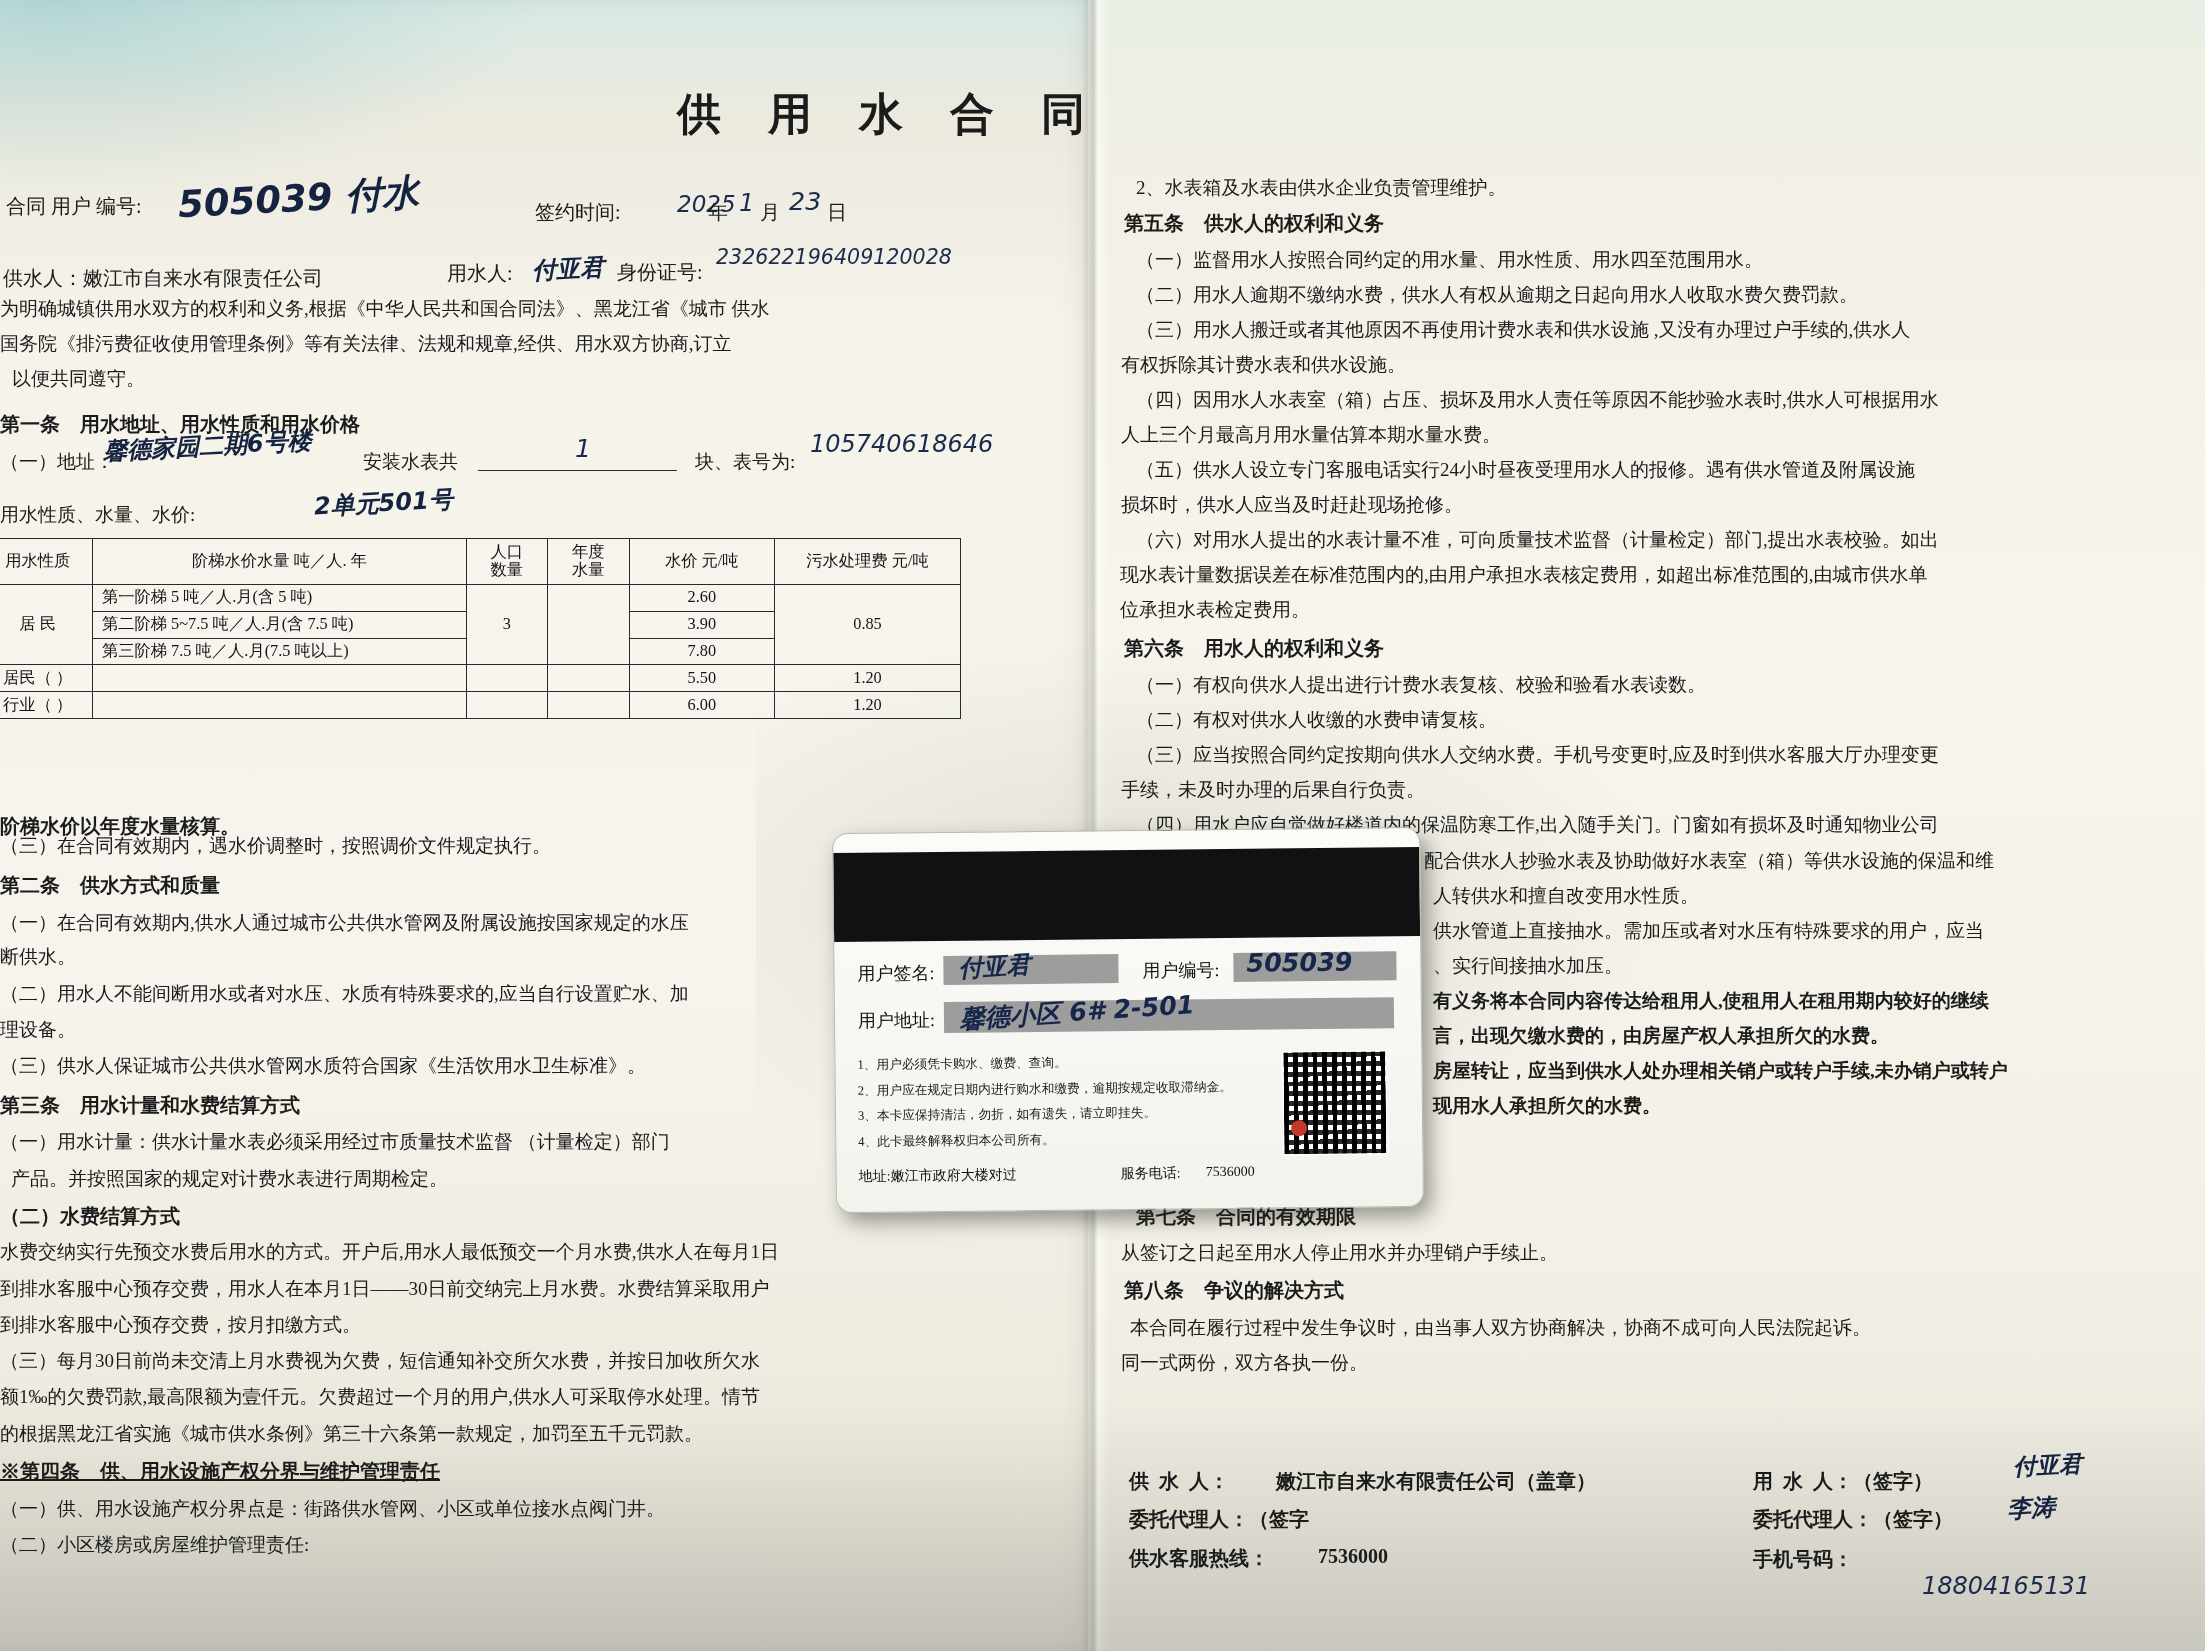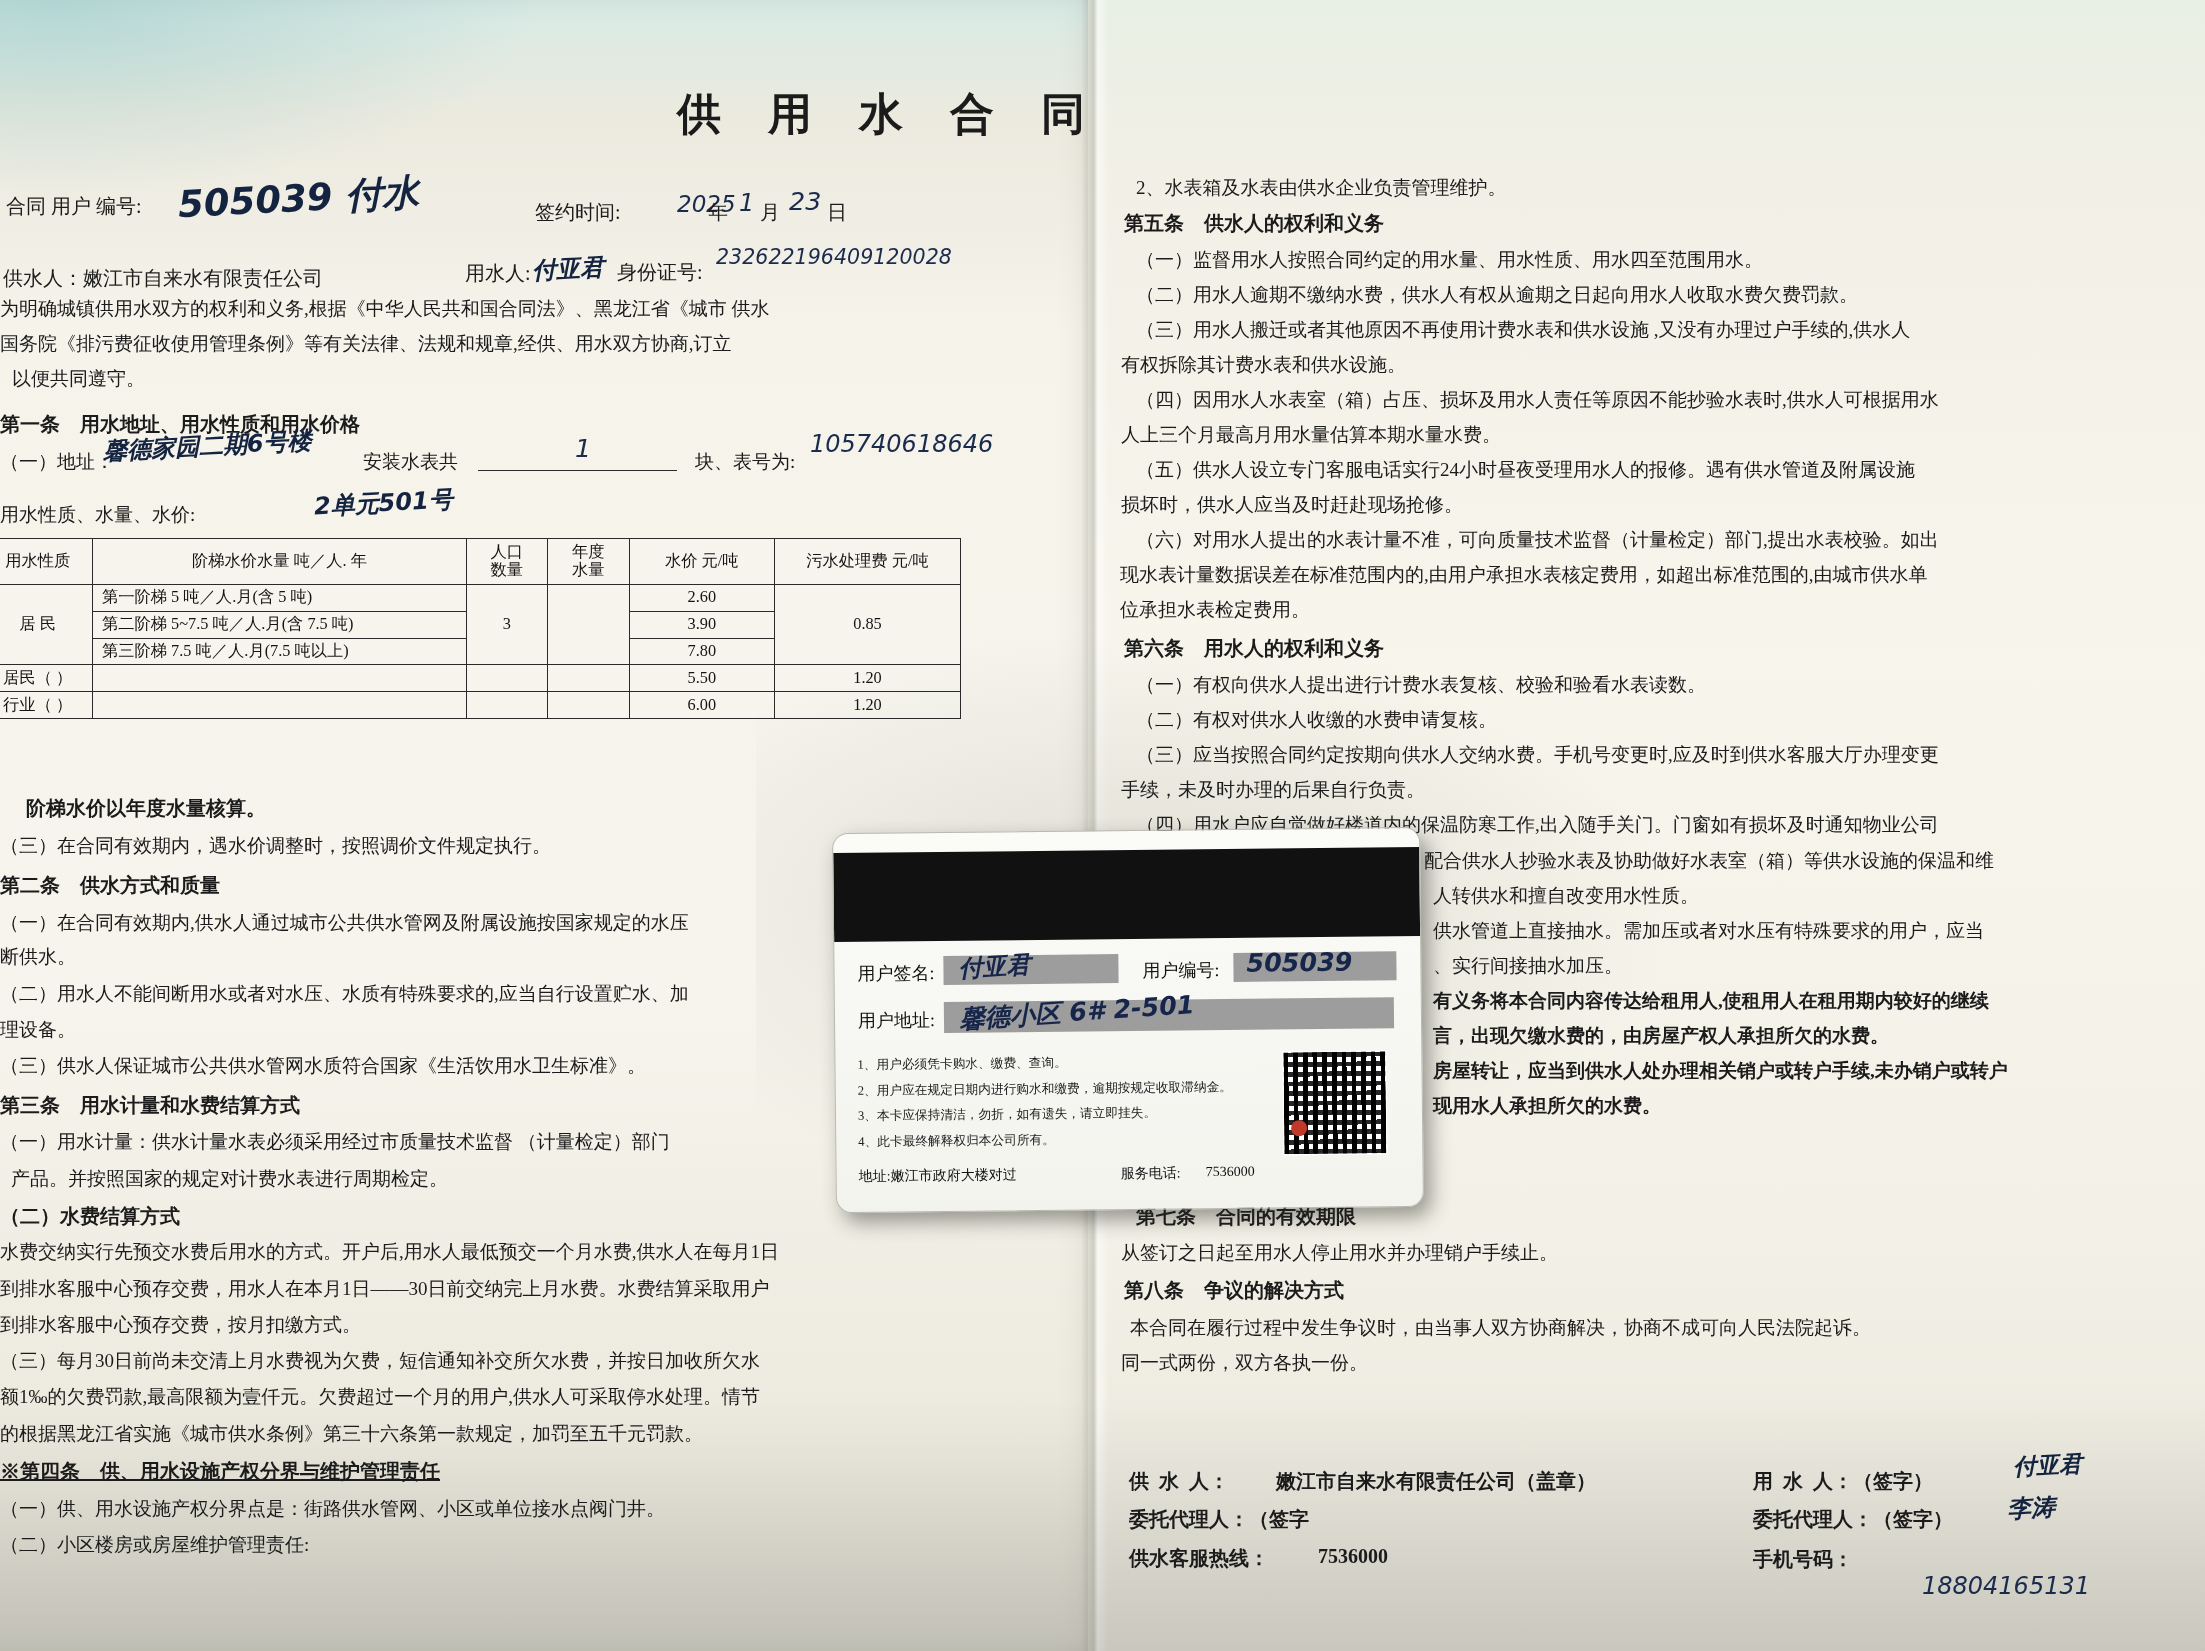--- a/index.html
+++ b/index.html
@@ -204,7 +204,7 @@
   <div class="t body15" style="left:827px; top:199px;">日</div>
 
   <div class="t body15" style="left:3px; top:265px;">供水人：嫩江市自来水有限责任公司</div>
-  <div class="t body15" style="left:447px; top:260px;margin-left:18px;">用水人:</div>
+  <div class="t body15" style="left:447px; top:260px;">用水人:</div>
   <div class="hw" style="left:532px; top:253px; font-size:24px;">付亚君</div>
   <div class="t body15" style="left:617px; top:259px;">身份证号:</div>
   <div class="hw2" style="left:716px; top:245px; font-size:20.6px;">232622196409120028</div>

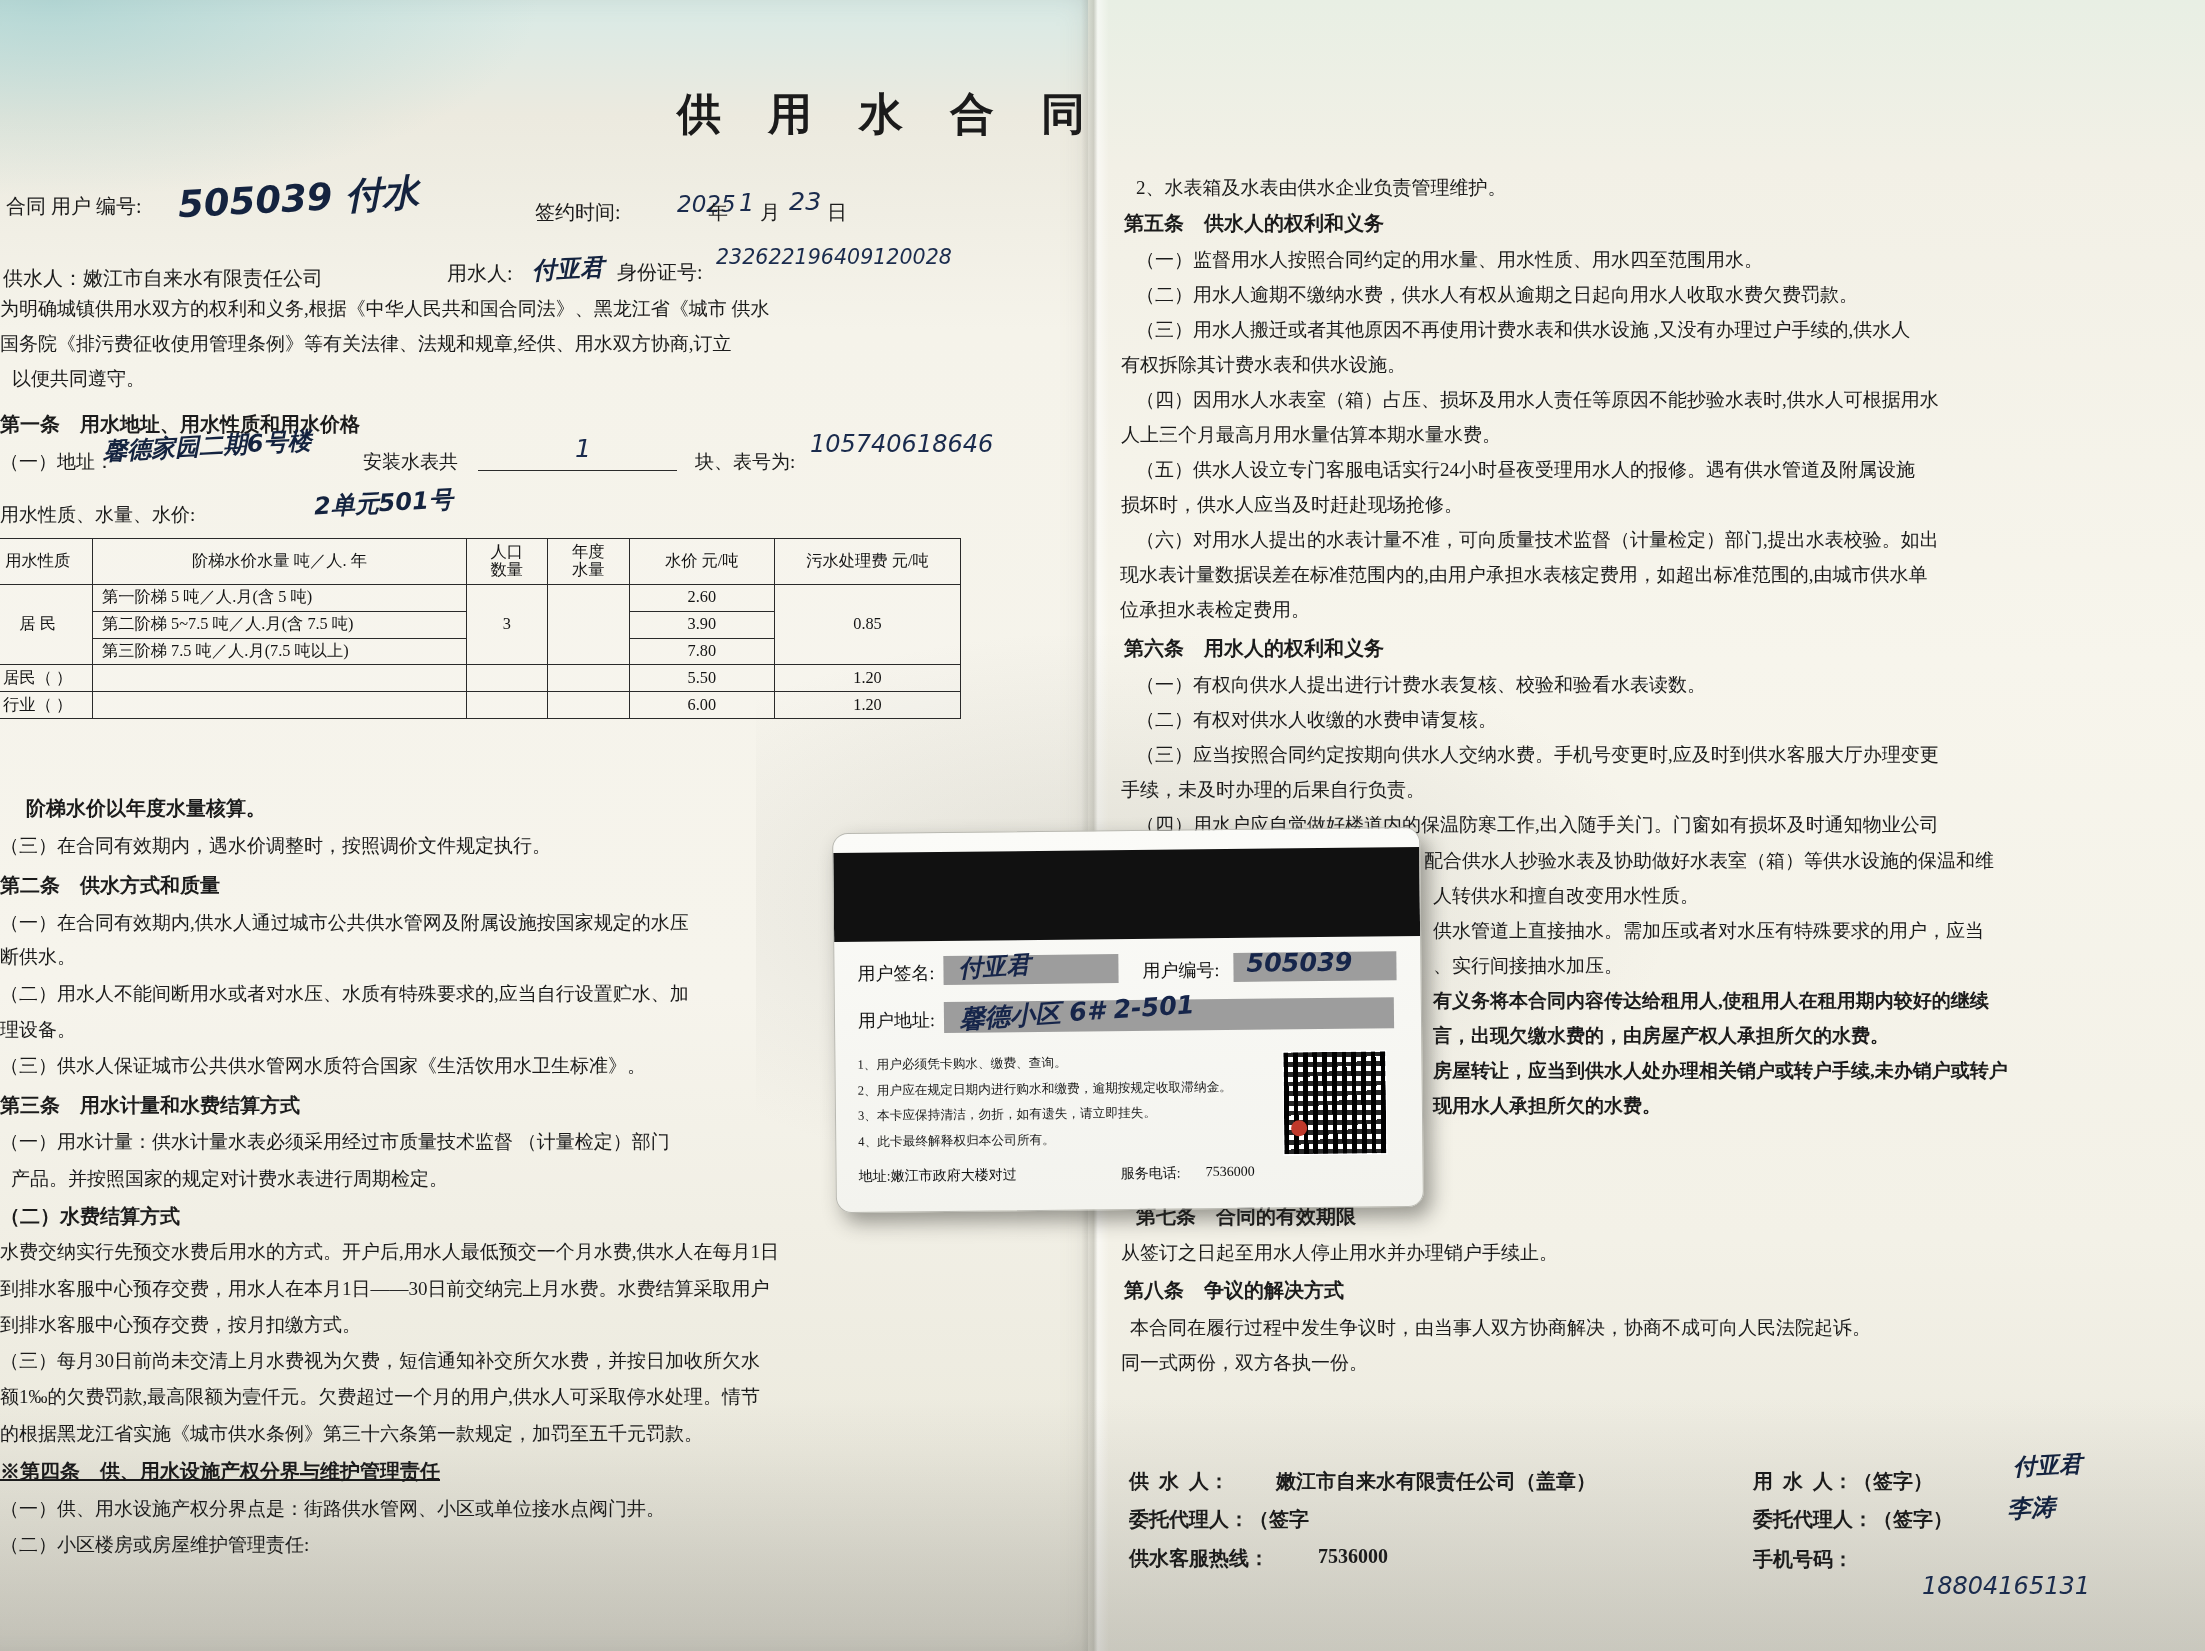--- a/index.html
+++ b/index.html
@@ -272,7 +272,7 @@
   </tbody>
     </table>
 
-  <div class="t body15 b" style="left:0px; top:795px;padding-left:26px;">阶梯水价以年度水量核算。</div>
+  <div class="t body15 b" style="left:0px; top:813px;">阶梯水价以年度水量核算。</div>
   <div class="t body14" style="left:0px; top:833px;">（三）在合同有效期内，遇水价调整时，按照调价文件规定执行。</div>
   <div class="t body15 b" style="left:0px; top:872px;">第二条    供水方式和质量</div>
   <div class="t body14" style="left:0px; top:910px;">（一）在合同有效期内,供水人通过城市公共供水管网及附属设施按国家规定的水压</div>

